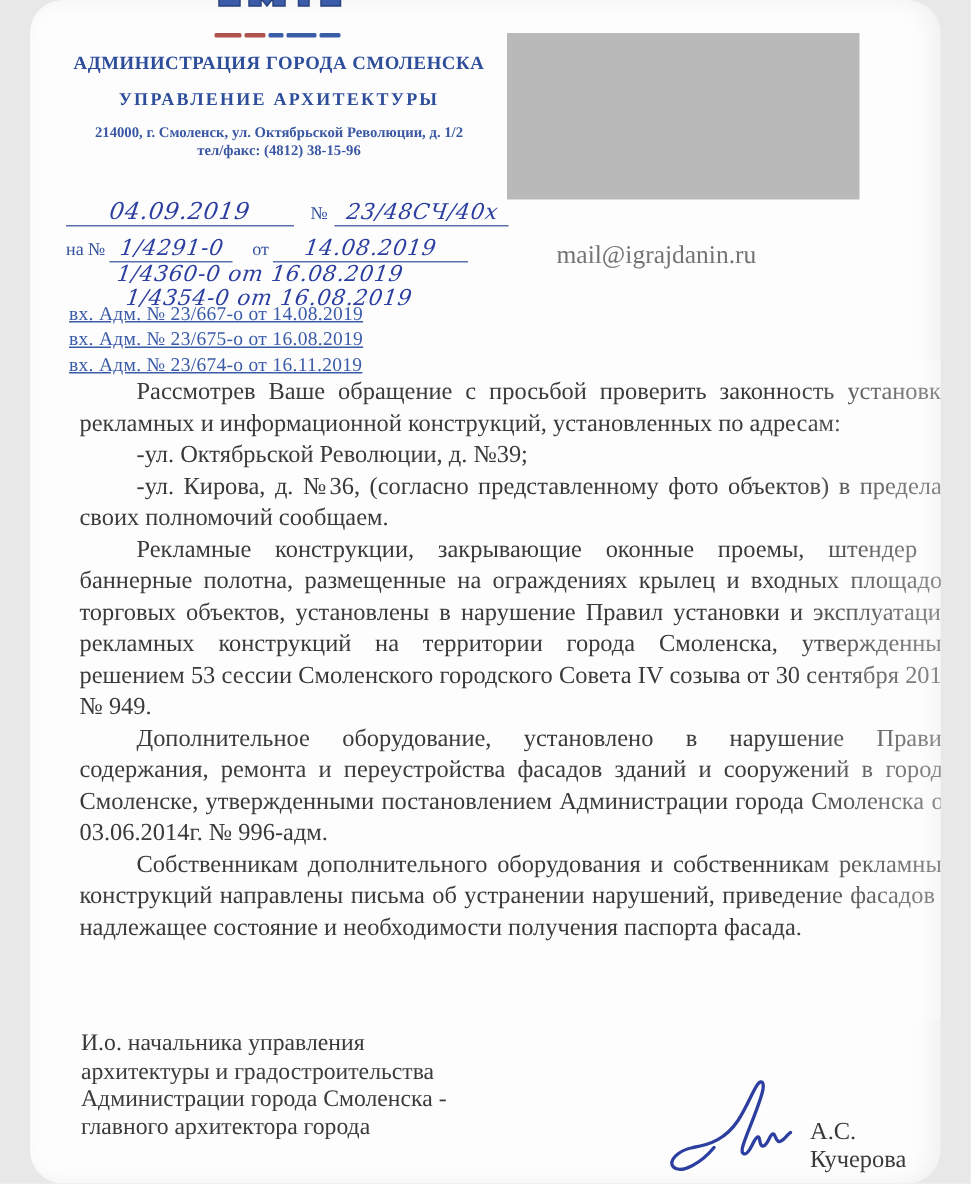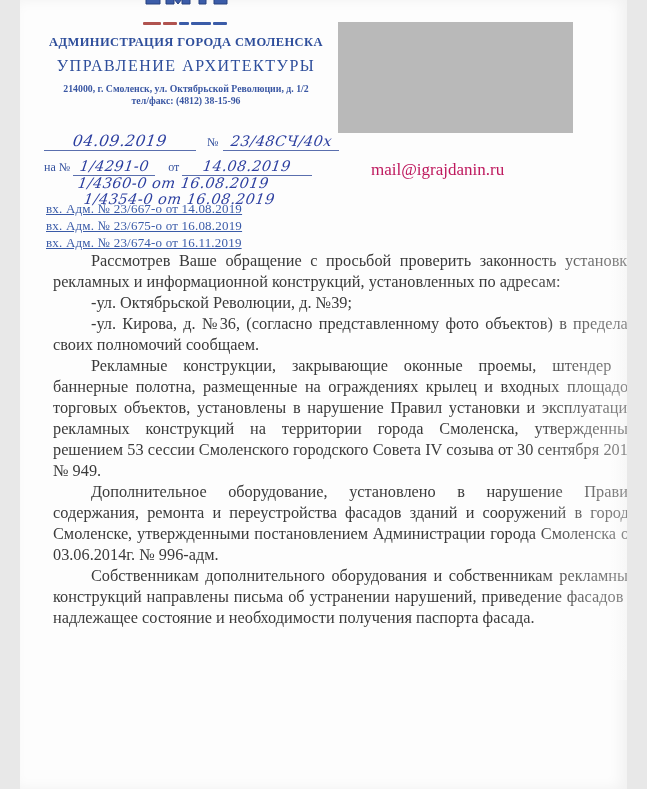--- a/index.html
+++ b/index.html
@@ -11,6 +11,7 @@
     overflow:hidden;
     margin:0 auto;
     box-shadow:inset -6px 0 14px rgba(0,0,0,0.05);
+    border-radius:22px;
   }
   
   .letterhead{

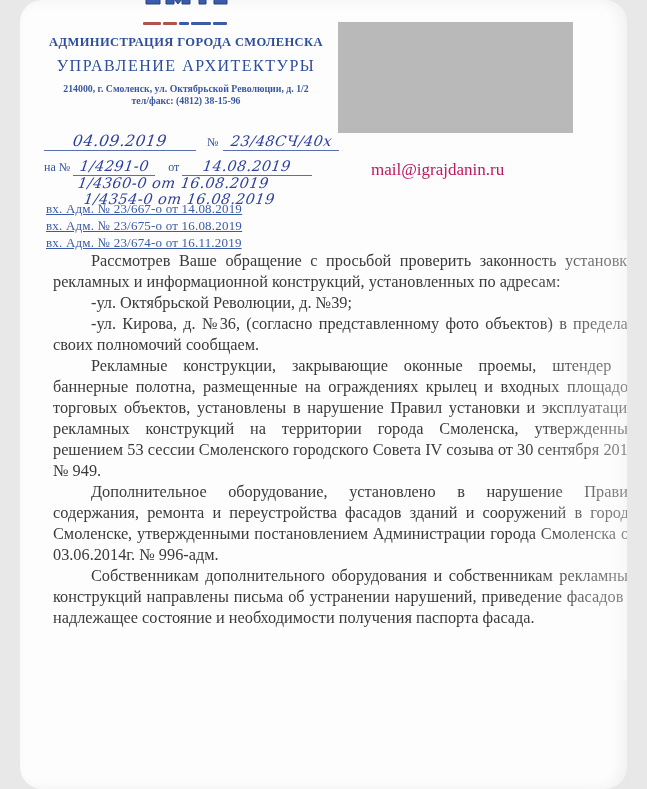--- a/index.html
+++ b/index.html
@@ -21,7 +21,7 @@
   .logo-wrap{height:26px;overflow:hidden;position:relative;}
   .logo-wrap svg{display:block;margin:0 auto;}
   .org1{margin-top:9px;font-size:12.5px;font-weight:bold;letter-spacing:.4px;}
-  .org2{margin-top:7px;font-size:16px;font-weight:normal;letter-spacing:1.5px;line-height:18px;}
+  .org2{margin-top:7px;font-size:12px;font-weight:bold;letter-spacing:1.5px;line-height:18px;}
   .addr{margin-top:8px;font-size:9.8px;line-height:11.5px;color:#3a57a3;font-weight:bold;}
   
   .reg{position:absolute;left:24px;top:130px;width:310px;font-size:12px;color:#33509e;}

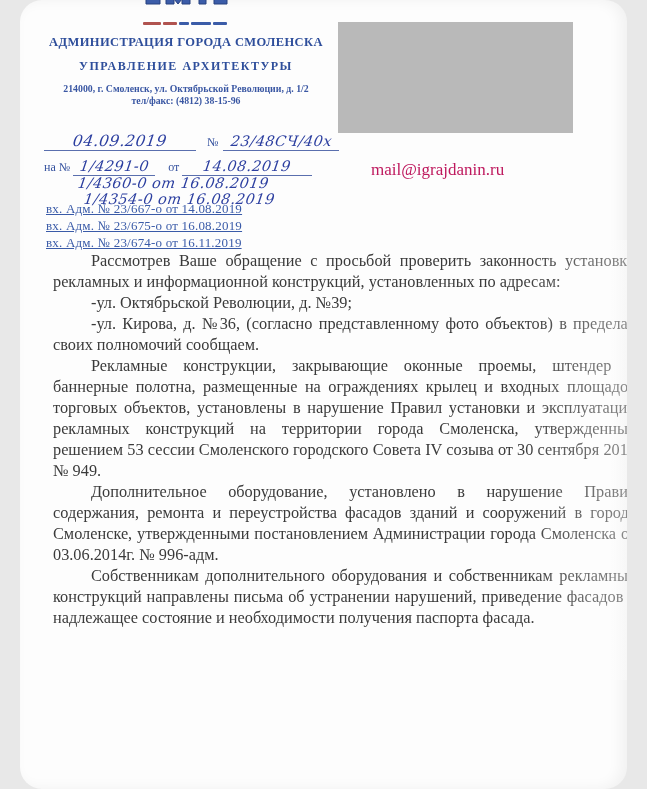--- a/index.html
+++ b/index.html
@@ -41,7 +41,7 @@
   .vx{font-size:13px;color:#3a5ba8;letter-spacing:.2px;text-decoration:underline;}
   
   .redaction{position:absolute;left:318px;top:22px;width:235px;height:111px;background:#b9b9b9;}
-  .rec-email{position:absolute;left:351px;top:160px;font-size:17px;color:#be185d;}
+  .rec-email{position:absolute;left:351px;top:160px;font-size:17px;color:#737373;}
   
   .body-text{
     position:absolute;left:33px;top:250px;width:583px;

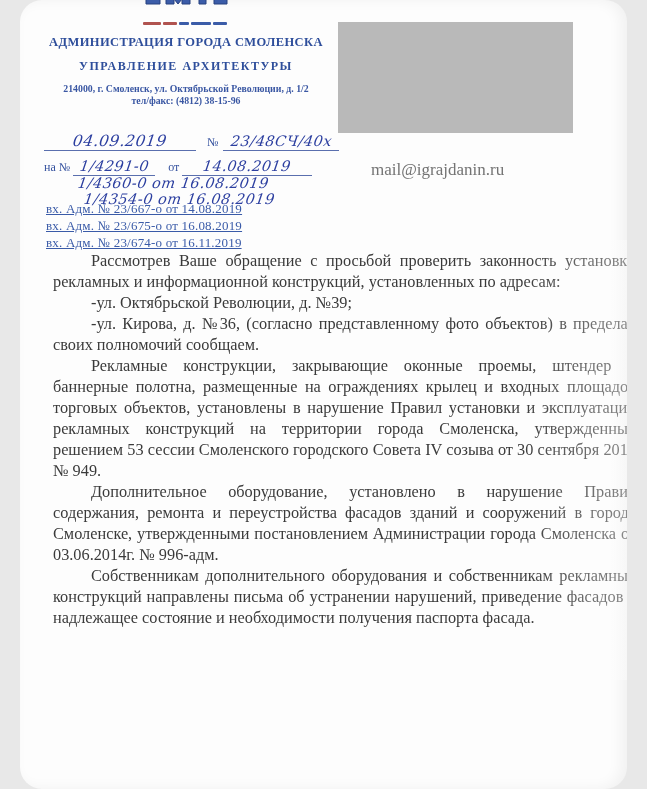--- a/index.html
+++ b/index.html
@@ -134,6 +134,18 @@
 
   <div class="fade-right"></div>
 
+  <div class="sign-block">
+    <p class="sign-line">И.о. начальника управления</p>
+    <p class="sign-line">архитектуры и градостроительства</p>
+    <p class="sign-line">Администрации города Смоленска -</p>
+    <p class="sign-line">главного архитектора города</p>
+    <span class="autograph">
+      <svg width="96" height="70" viewBox="0 0 96 70">
+        <path d="M34 48 C 26 58, 12 66, 7 61 C 3 57, 10 50, 20 48 C 32 46, 42 42, 50 30 C 56 21, 60 10, 63 6 C 66 2, 68 5, 66 12 C 62 26, 55 40, 53 48 C 52 53, 55 54, 58 49 C 60 46, 61 42, 63 41 C 65 40, 64 48, 67 47 C 70 46, 71 40, 73 39 C 75 38, 75 45, 78 44 C 81 43, 83 39, 85 38" fill="none" stroke="#2c3fa0" stroke-width="2.2" stroke-linecap="round"></path>
+      </svg>
+    </span>
+    <span class="sig-name">А.С. Кучерова</span>
+  </div>
 
 </div>
 

